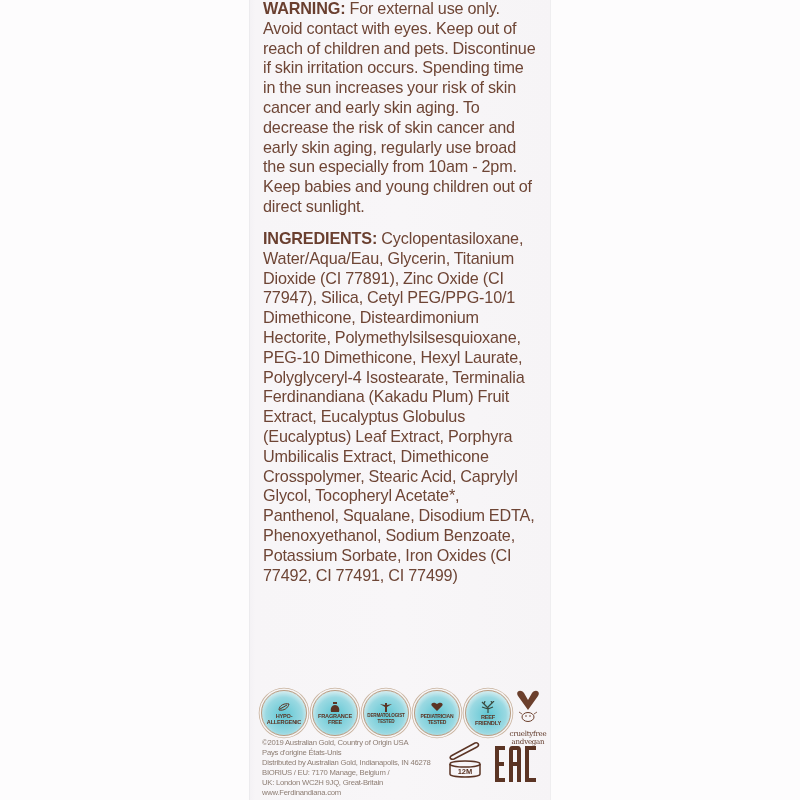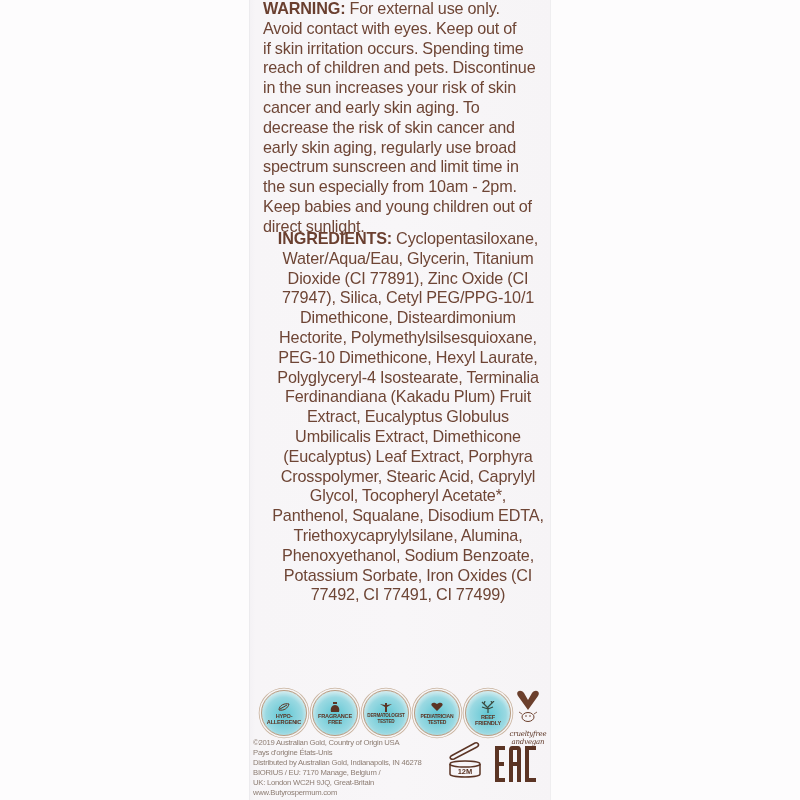--- a/index.html
+++ b/index.html
@@ -70,8 +70,8 @@
   <div class="text-block warning">
     <span class="line"><span class="bold">WARNING:</span><span> For external use only.</span></span>
     <span class="line">Avoid contact with eyes. Keep out of</span>
+    <span class="line">reach of children and pets. Discontinue</span>
     <span class="line">if skin irritation occurs. Spending time</span>
-    <span class="line">reach of children and pets. Discontinue</span>
     <span class="line">in the sun increases your risk of skin</span>
     <span class="line">cancer and early skin aging. To</span>
     <span class="line">decrease the risk of skin cancer and</span>

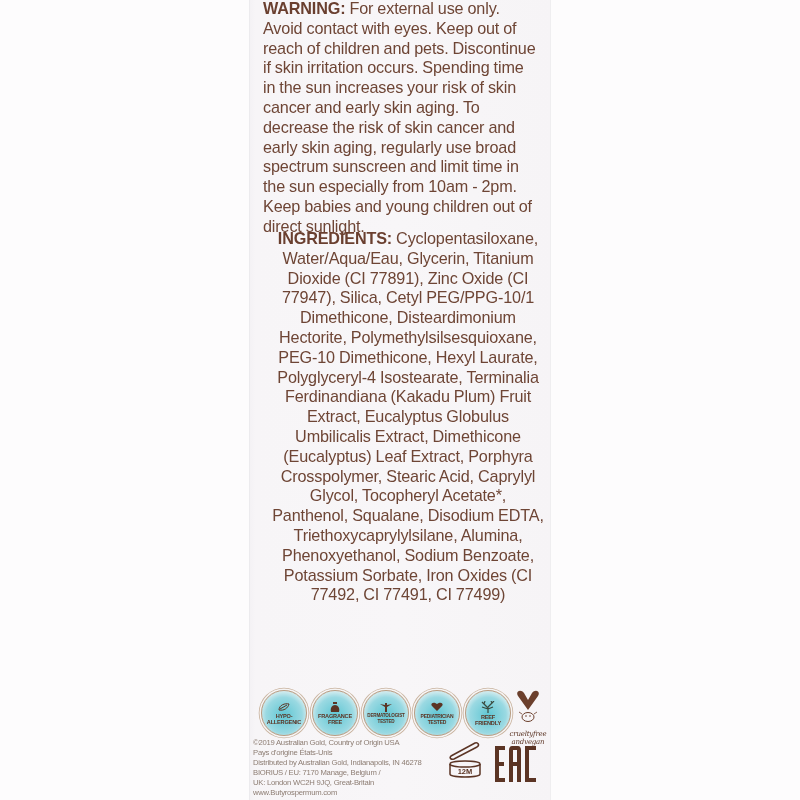--- a/index.html
+++ b/index.html
@@ -76,7 +76,6 @@
     <span class="line">cancer and early skin aging. To</span>
     <span class="line">decrease the risk of skin cancer and</span>
     <span class="line">early skin aging, regularly use broad</span>
-    <span class="line">spectrum sunscreen and limit time in</span>
     <span class="line">the sun especially from 10am - 2pm.</span>
     <span class="line">Keep babies and young children out of</span>
     <span class="line">direct sunlight.</span>

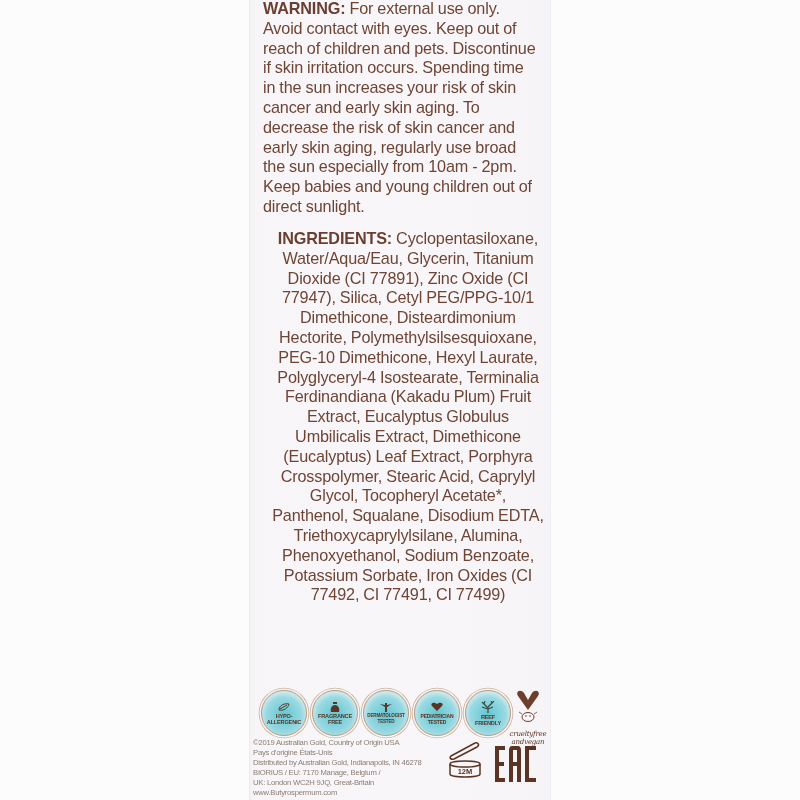--- a/index.html
+++ b/index.html
@@ -23,7 +23,7 @@
     word-spacing: -0.3px;
   }
   .warning { top: -1px; }
-  .ingredients { top: 229px; text-align: center; }
+  .ingredients { top: 229px; }
   .vitamin { top: 593px; }
   .bold { font-weight: bold; color: #6a3f2f; }
   .line { display: block; white-space: nowrap; }

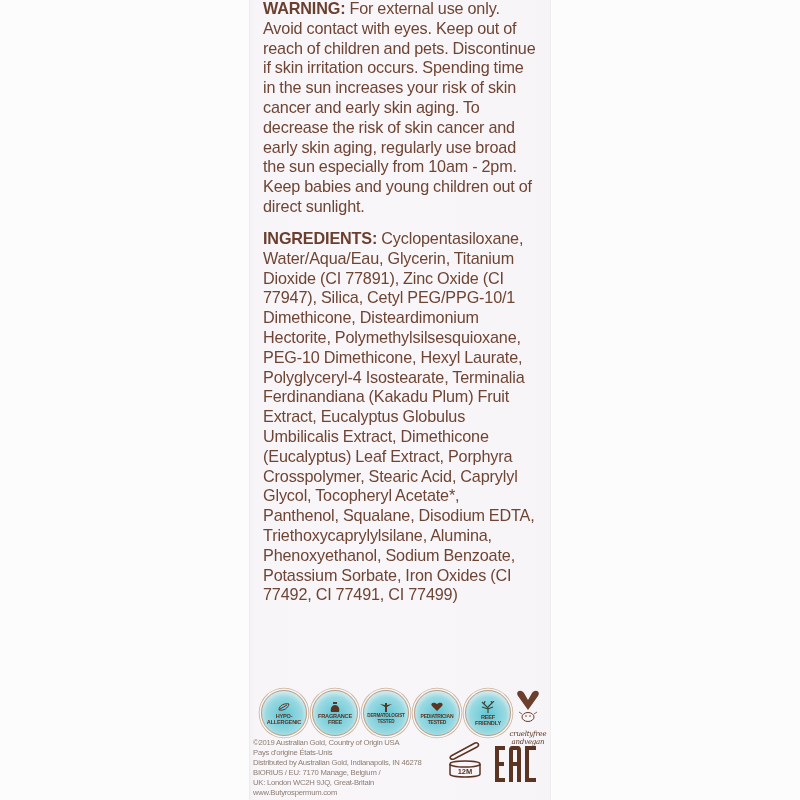--- a/index.html
+++ b/index.html
@@ -92,8 +92,8 @@
     <span class="line">Polyglyceryl-4 Isostearate, Terminalia</span>
     <span class="line">Ferdinandiana (Kakadu Plum) Fruit</span>
     <span class="line">Extract, Eucalyptus Globulus</span>
+    <span class="line">(Eucalyptus) Leaf Extract, Porphyra</span>
     <span class="line">Umbilicalis Extract, Dimethicone</span>
-    <span class="line">(Eucalyptus) Leaf Extract, Porphyra</span>
     <span class="line">Crosspolymer, Stearic Acid, Caprylyl</span>
     <span class="line">Glycol, Tocopheryl Acetate*,</span>
     <span class="line">Panthenol, Squalane, Disodium EDTA,</span>

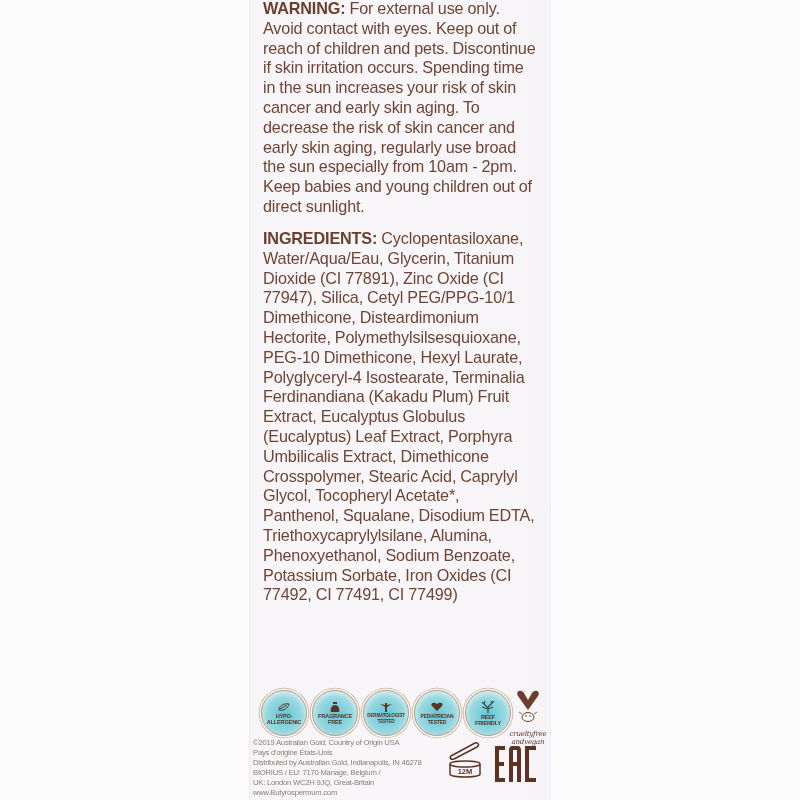--- a/index.html
+++ b/index.html
@@ -97,7 +97,6 @@
     <span class="line">Crosspolymer, Stearic Acid, Caprylyl</span>
     <span class="line">Glycol, Tocopheryl Acetate*,</span>
     <span class="line">Panthenol, Squalane, Disodium EDTA,</span>
-    <span class="line">Triethoxycaprylylsilane, Alumina,</span>
     <span class="line">Phenoxyethanol, Sodium Benzoate,</span>
     <span class="line">Potassium Sorbate, Iron Oxides (CI</span>
     <span class="line">77492, CI 77491, CI 77499)</span>

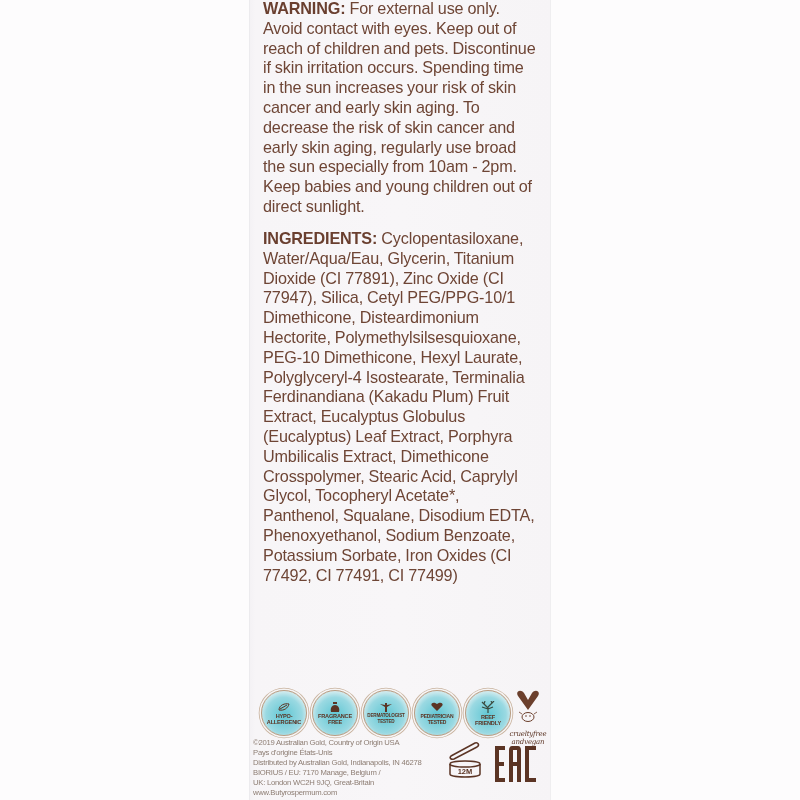--- a/index.html
+++ b/index.html
@@ -50,7 +50,7 @@
   }
   .cruelty-text {
     font-family: "DejaVu Serif", serif; font-size: 7px; line-height: 8px; color: #5b3424;
-    white-space: pre-line; letter-spacing: -0.2px; font-style: italic;
+    white-space: pre-line; letter-spacing: -0.2px;
   }
 
   .fineprint {

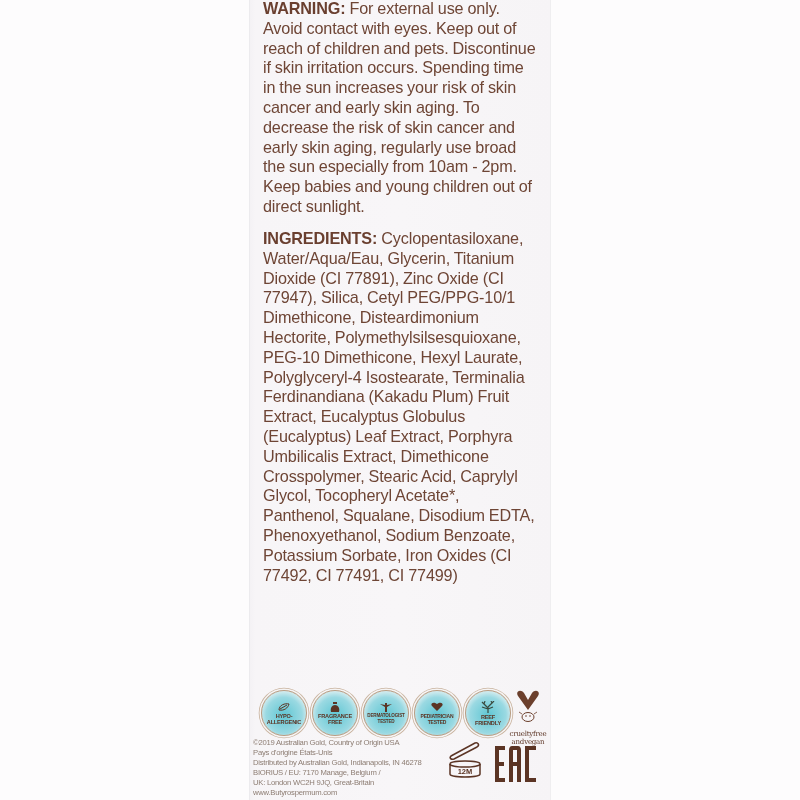--- a/index.html
+++ b/index.html
@@ -54,7 +54,7 @@
   }
 
   .fineprint {
-    position: absolute; left: 4px; top: 738px; width: 200px;
+    position: absolute; left: 13px; top: 738px; width: 200px;
     font-family: "Liberation Sans", sans-serif;
     font-size: 7.7px; line-height: 10.1px; color: #8d7d73;
     letter-spacing: -0.25px;

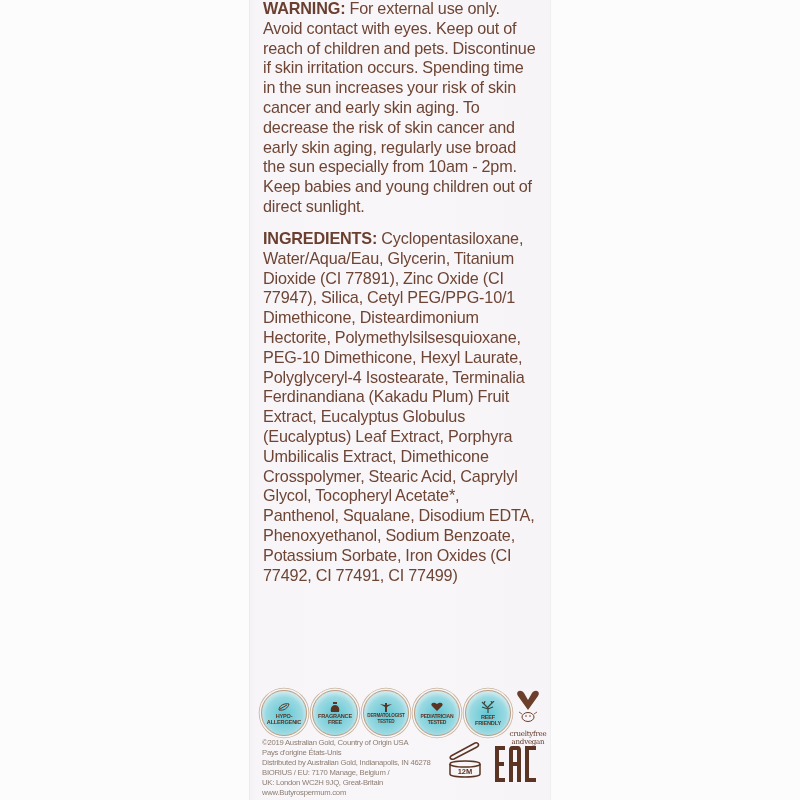--- a/index.html
+++ b/index.html
@@ -160,7 +160,7 @@
     <span class="line">Distributed by Australian Gold, Indianapolis, IN 46278</span>
     <span class="line">BIORIUS / EU: 7170 Manage, Belgium /</span>
     <span class="line">UK: London WC2H 9JQ, Great-Britain</span>
-    <span class="line">www.Butyrospermum.com</span>
+    <span class="line">www.Ferdinandiana.com</span>
   </div>
 
   <svg class="pao" viewBox="0 0 40 40">

